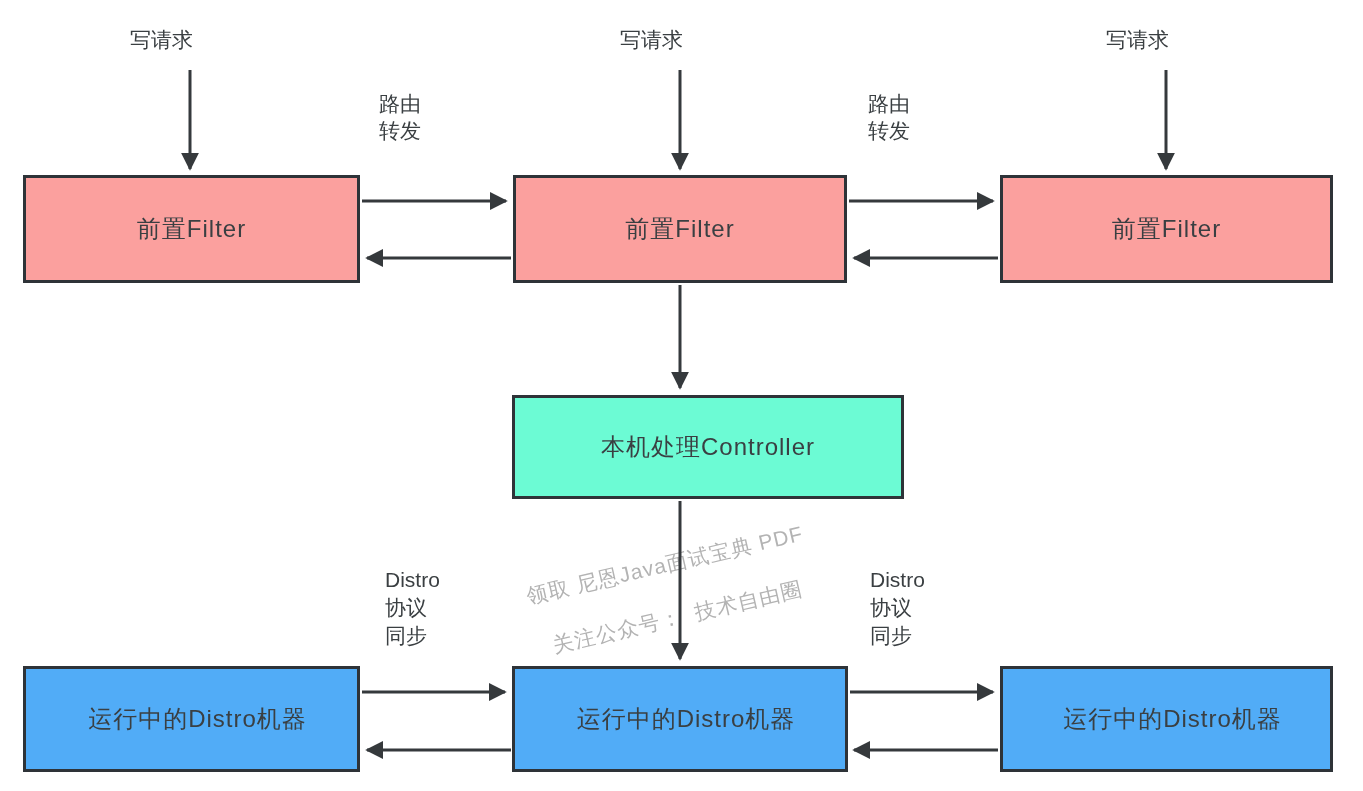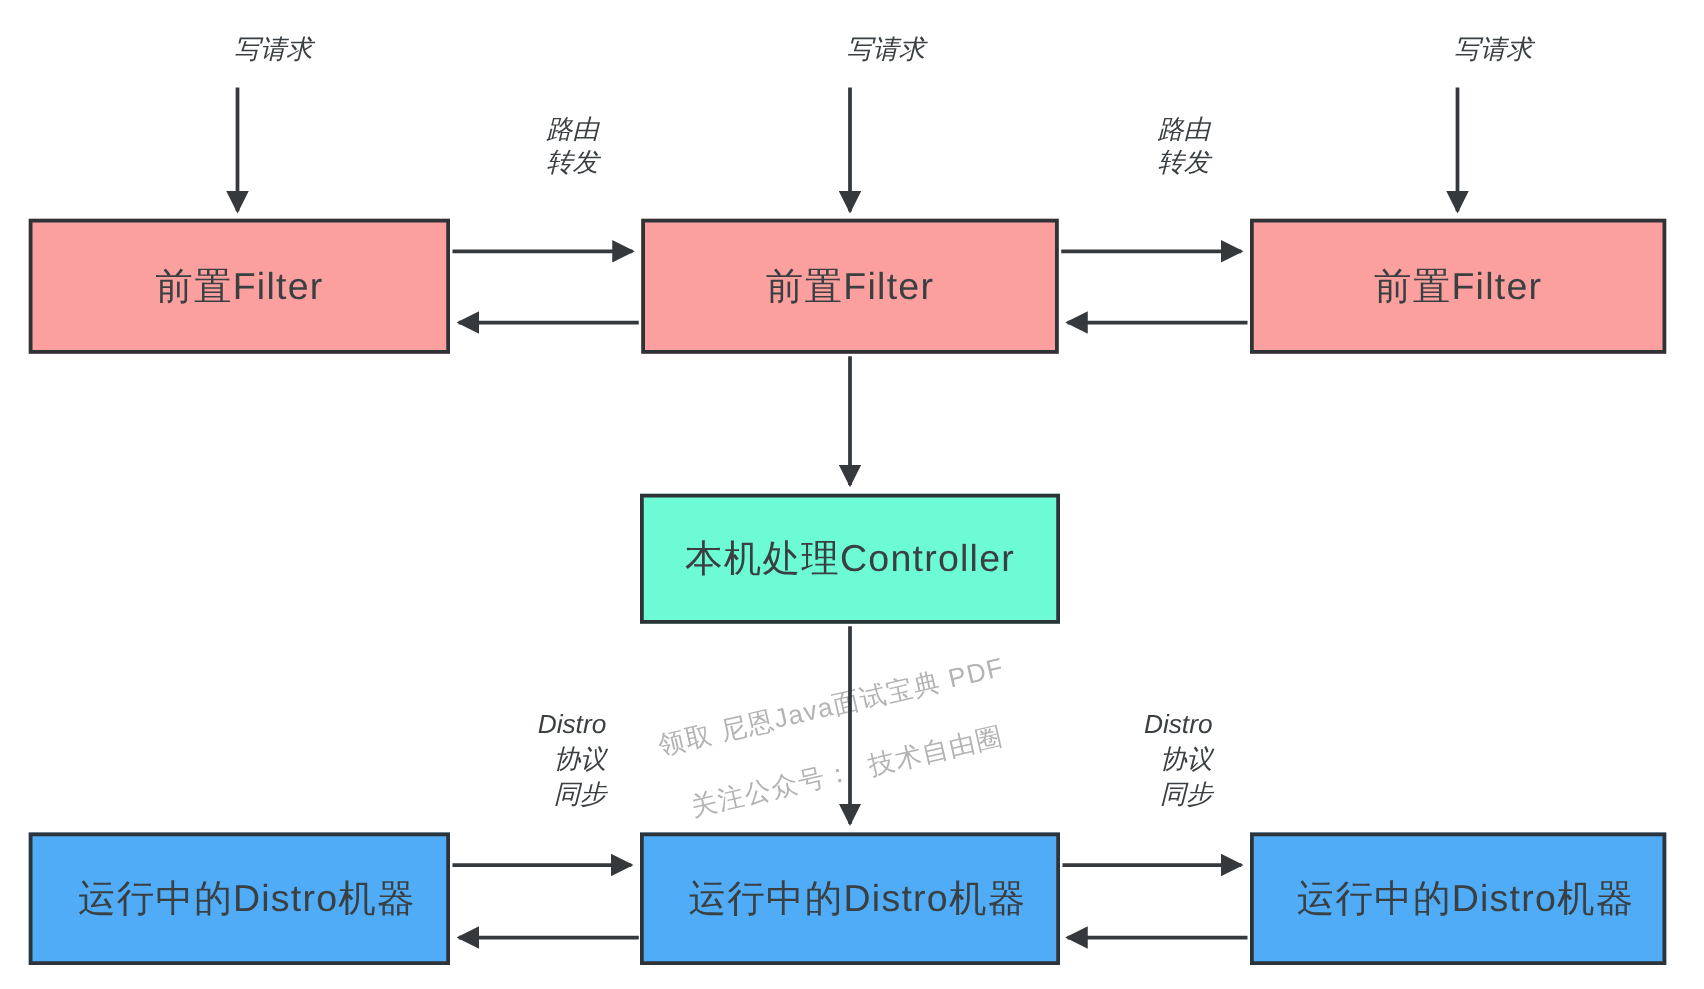--- a/index.html
+++ b/index.html
@@ -25,8 +25,8 @@
   .teal{background:var(--controller_fill);}
   .blue{background:var(--machine_fill);padding-left:12px;}
   .lbl{
-    position:absolute;color:var(--text);font-size:21px;text-align:right;
-    line-height:26px;z-index:3;font-style:italic;
+    position:absolute;color:var(--text);font-size:21px;text-align:left;
+    line-height:26px;z-index:3;
   }
   .lbl.multi{line-height:27px;}
   .watermark-line{

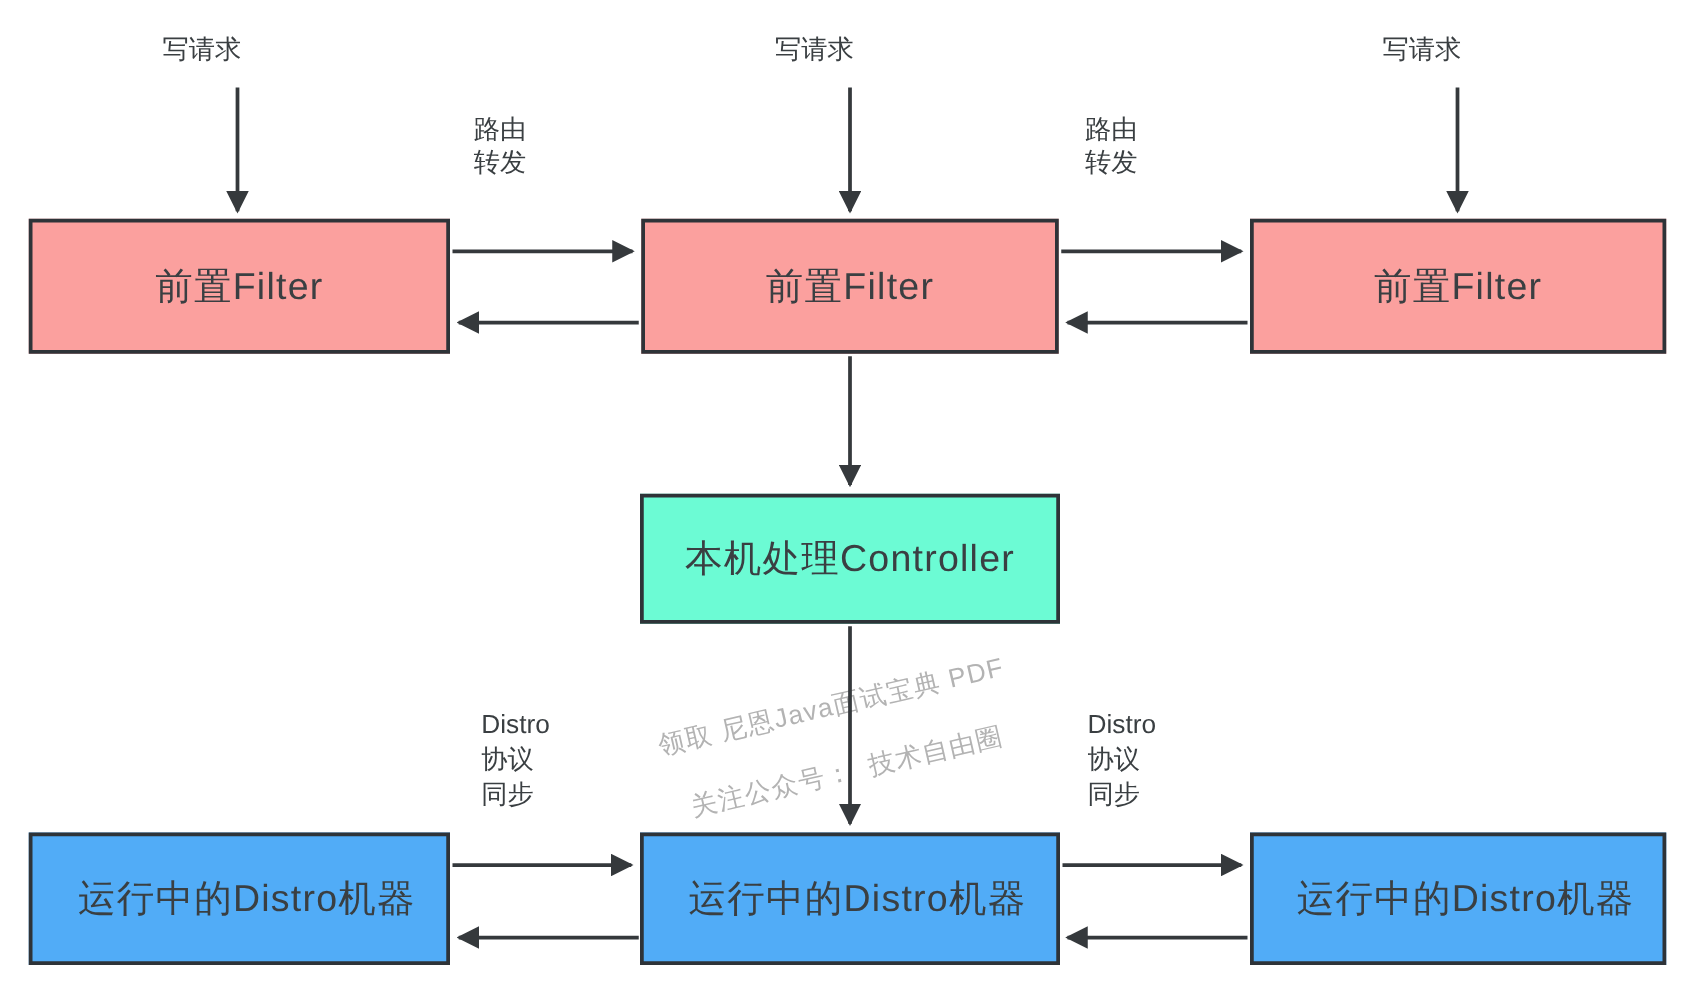--- a/index.html
+++ b/index.html
@@ -19,7 +19,7 @@
   .node{
     position:absolute;display:flex;align-items:center;justify-content:center;
     border:3px solid var(--border);box-sizing:border-box;
-    font-size:30px;color:var(--text);letter-spacing:1px;z-index:3;
+    font-size:24px;color:var(--text);letter-spacing:1px;z-index:3;
   }
   .pink{background:var(--filter_fill);}
   .teal{background:var(--controller_fill);}

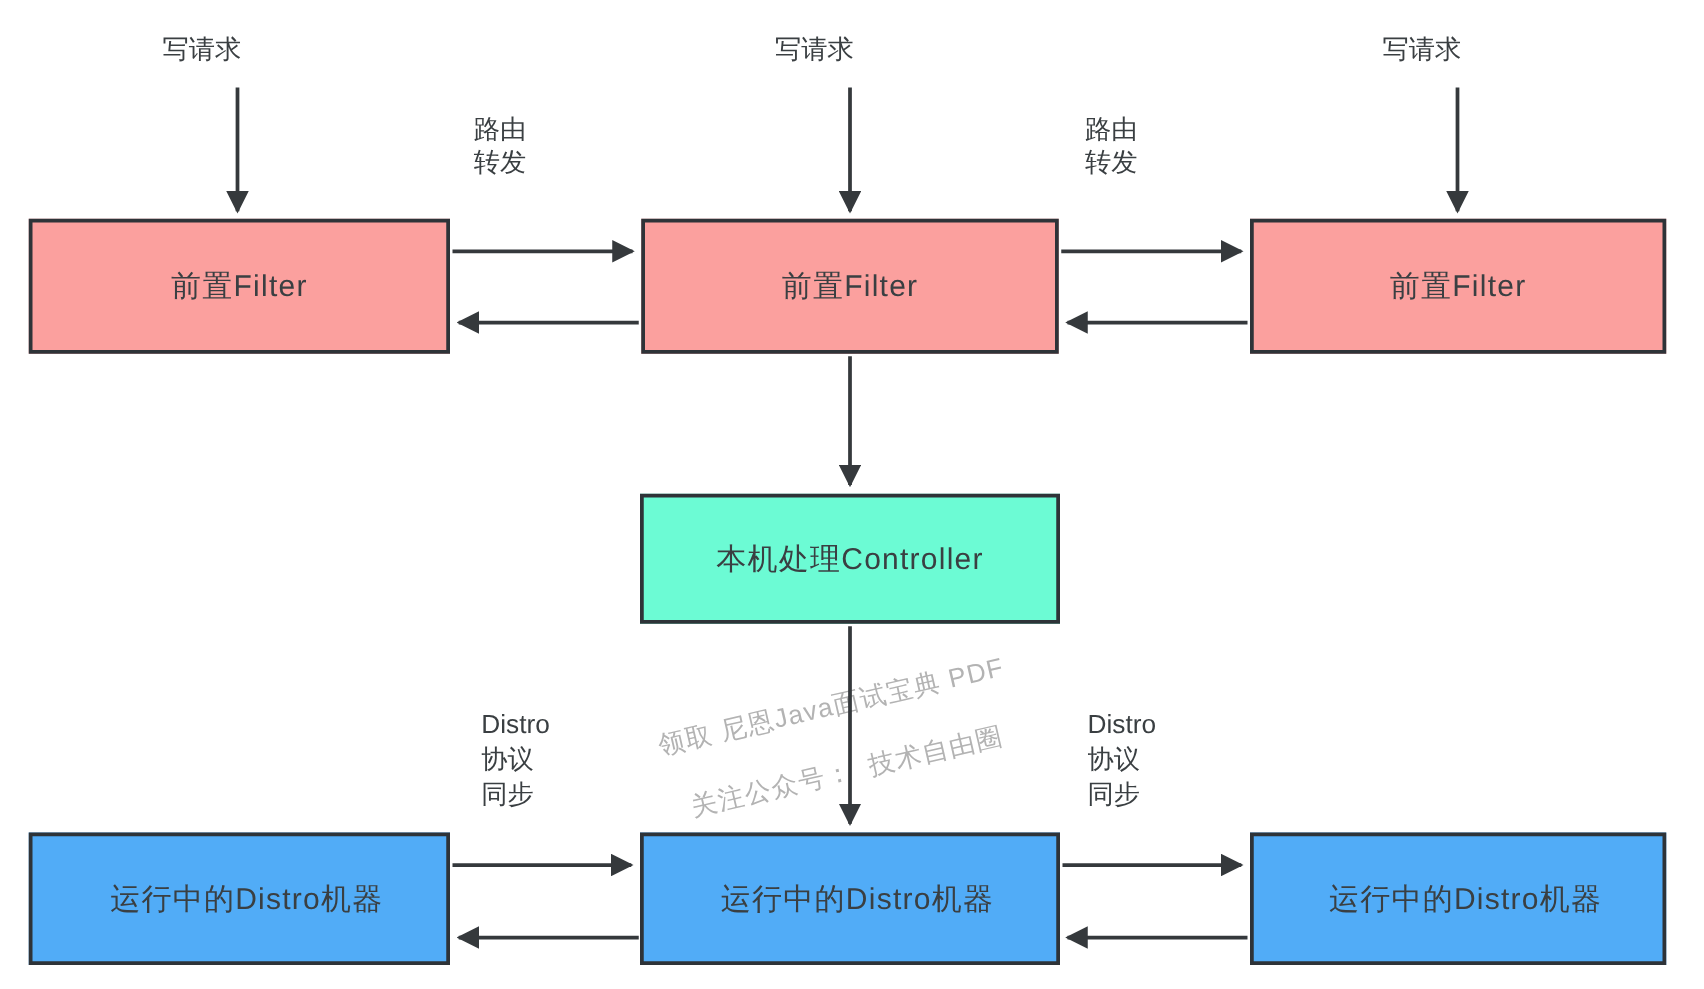--- a/index.html
+++ b/index.html
@@ -86,7 +86,7 @@
   <div class="node pink" style="left:513px;top:175px;width:334px;height:108px;">前置Filter</div>
   <div class="node pink" style="left:1000px;top:175px;width:333px;height:108px;">前置Filter</div>
 
-  <div class="node teal" style="left:512px;top:395px;width:336px;height:104px;">本机处理Controller</div>
+  <div class="node teal" style="left:512px;top:395px;width:392px;height:104px;">本机处理Controller</div>
 
   <div class="lbl multi" style="left:385px;top:566px;width:100px;line-height:28px;">
     <div>Distro</div>

